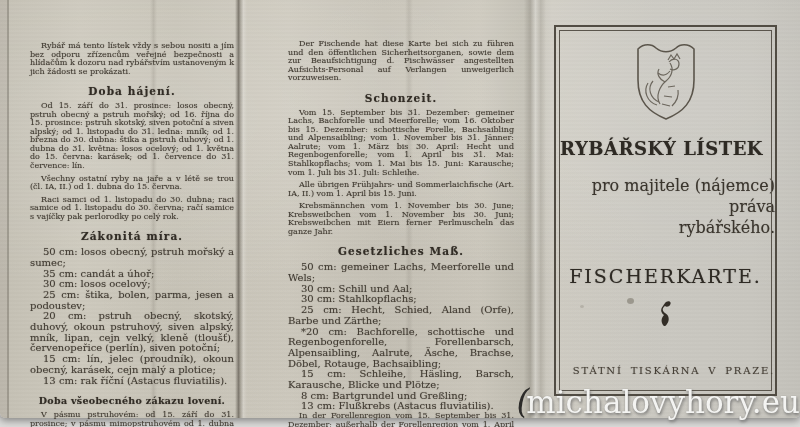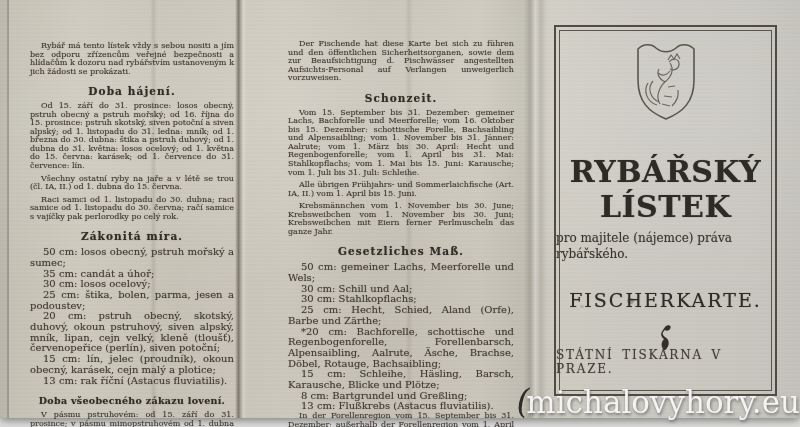--- a/index.html
+++ b/index.html
@@ -38,7 +38,7 @@
   .frame{position:absolute;left:554px;top:25px;width:219px;height:367px;border:2px solid #514c43;}
   .frame-inner{position:absolute;left:3px;top:3px;right:3px;bottom:3px;border:1px solid #5a554c;}
   .arms{display:block;margin:13px auto 0;}
-  .main-title{font-size:30px;font-weight:bold;text-align:center;margin:32px 4px 0;letter-spacing:0.5px;
+  .main-title{font-size:18px;font-weight:bold;margin:16px 4px 0;letter-spacing:0.5px;
               color:#2e2a24;text-shadow:0 0 1px rgba(46,42,36,0.5);}
   .sub{font-size:12px;text-align:left;margin-top:7px;line-height:1.3;color:#3a352d;
        text-shadow:0 0 1px rgba(58,53,45,0.4);}

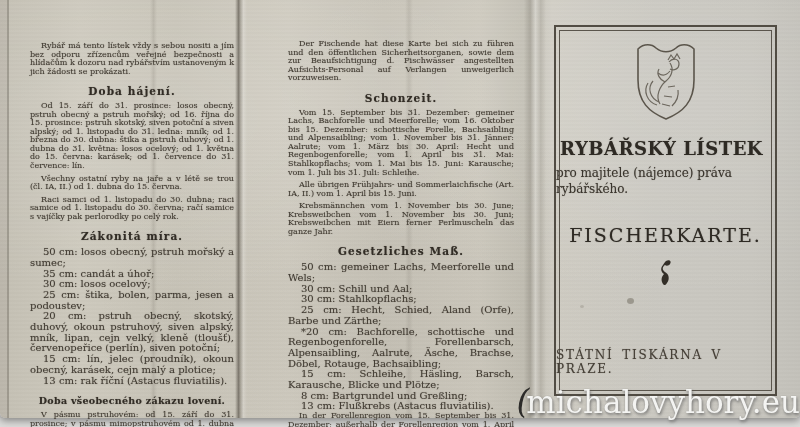--- a/index.html
+++ b/index.html
@@ -40,7 +40,7 @@
   .arms{display:block;margin:13px auto 0;}
   .main-title{font-size:18px;font-weight:bold;margin:16px 4px 0;letter-spacing:0.5px;
               color:#2e2a24;text-shadow:0 0 1px rgba(46,42,36,0.5);}
-  .sub{font-size:12px;text-align:left;margin-top:7px;line-height:1.3;color:#3a352d;
+  .sub{font-size:16px;text-align:right;margin-top:17px;line-height:1.3;color:#3a352d;
        text-shadow:0 0 1px rgba(58,53,45,0.4);}
   .de-title{font-size:19px;text-align:center;margin-top:27px;letter-spacing:2px;color:#2e2a24;
             text-shadow:0 0 1px rgba(46,42,36,0.5);}

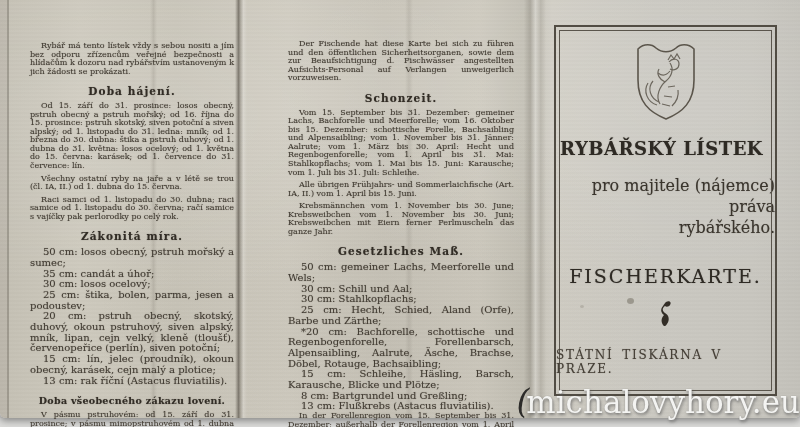--- a/index.html
+++ b/index.html
@@ -45,7 +45,7 @@
   .de-title{font-size:19px;text-align:center;margin-top:27px;letter-spacing:2px;color:#2e2a24;
             text-shadow:0 0 1px rgba(46,42,36,0.5);}
   .orn{display:block;margin:13px auto 0;}
-  .printer{position:absolute;bottom:18px;left:0;right:0;text-align:left;font-size:12px;
+  .printer{position:absolute;bottom:18px;left:0;right:0;text-align:right;font-size:10px;
            letter-spacing:1.8px;word-spacing:3px;color:#453f36;text-shadow:0 0 1px rgba(69,63,54,0.45);}
   
   .watermark{position:absolute;bottom:-3px;right:0px;font-size:31px;white-space:nowrap;

